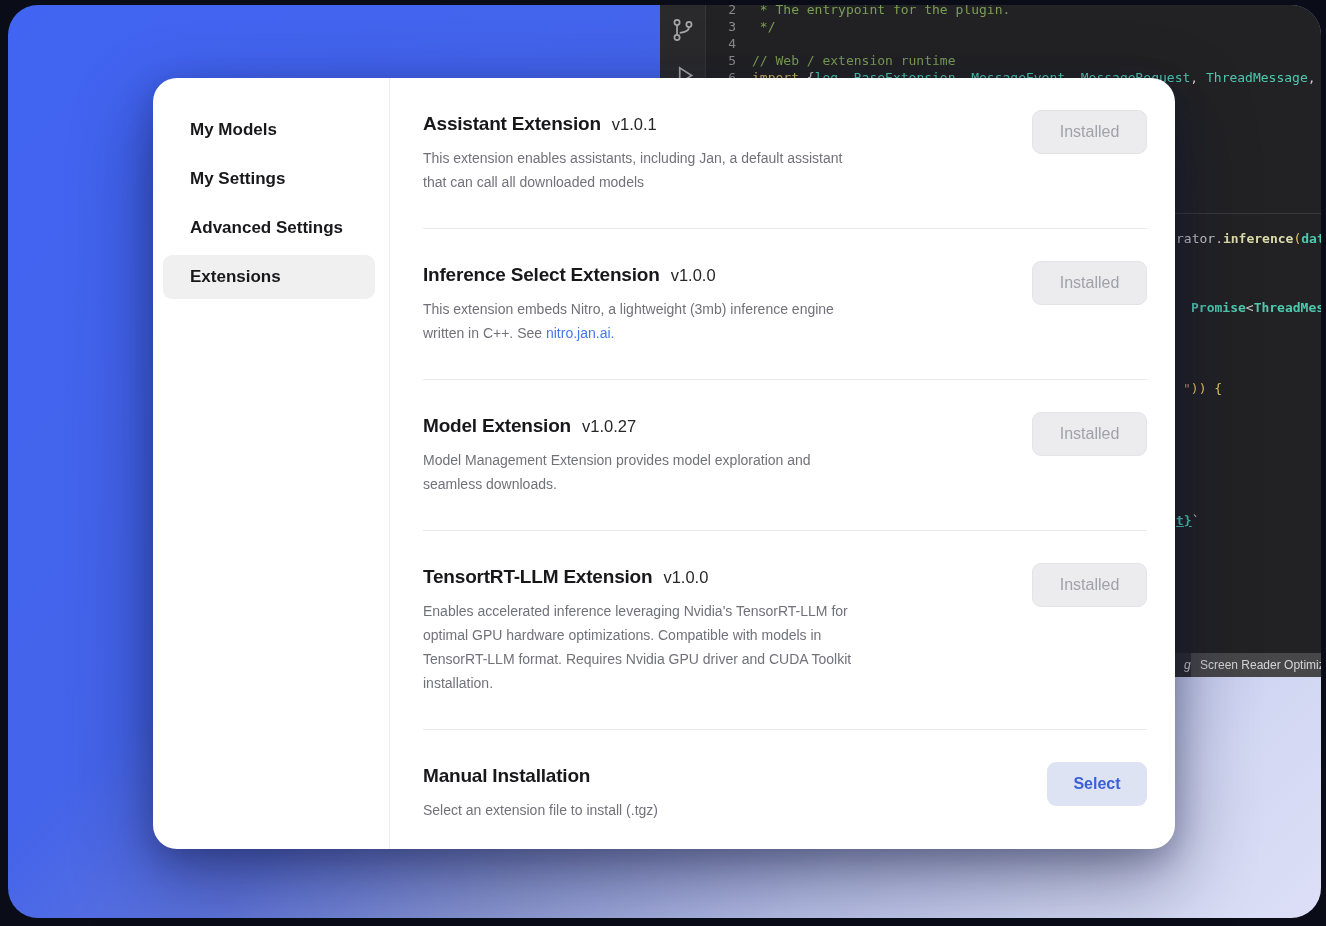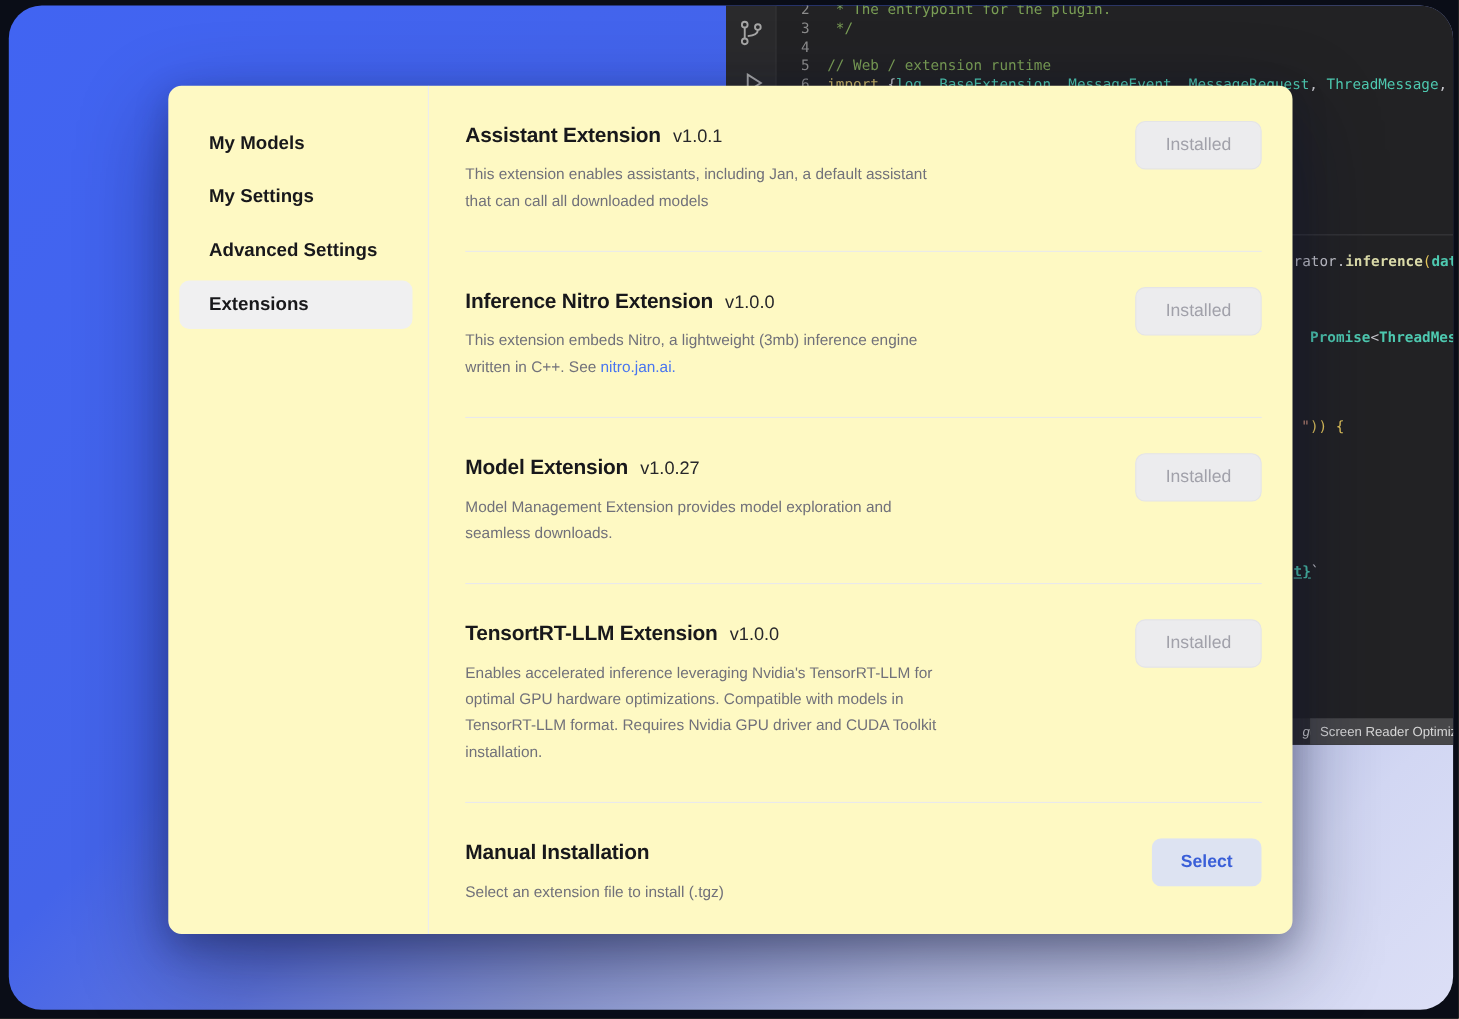--- a/index.html
+++ b/index.html
@@ -45,8 +45,8 @@
           line-height:24px;padding-left:9px;color:#d6d6d6;white-space:nowrap;}
 
   
-  .panel{position:absolute;left:153px;top:78px;width:1022px;height:771px;background:#fef9c3;
-         border-radius:12px;box-shadow:0 30px 80px rgba(10,15,50,.45),0 10px 30px rgba(10,15,50,.25);
+  .panel{position:absolute;left:153px;top:78px;width:1022px;height:771px;background:#ffffff;
+         border-radius:24px;box-shadow:0 30px 80px rgba(10,15,50,.45),0 10px 30px rgba(10,15,50,.25);
          display:flex;overflow:hidden;}
   .sidebar{width:237px;flex:none;border-right:1px solid #ececee;padding:30px 0 0 10px;}
   .side-item{width:212px;height:44px;border-radius:9px;margin-bottom:5px;display:flex;align-items:center;

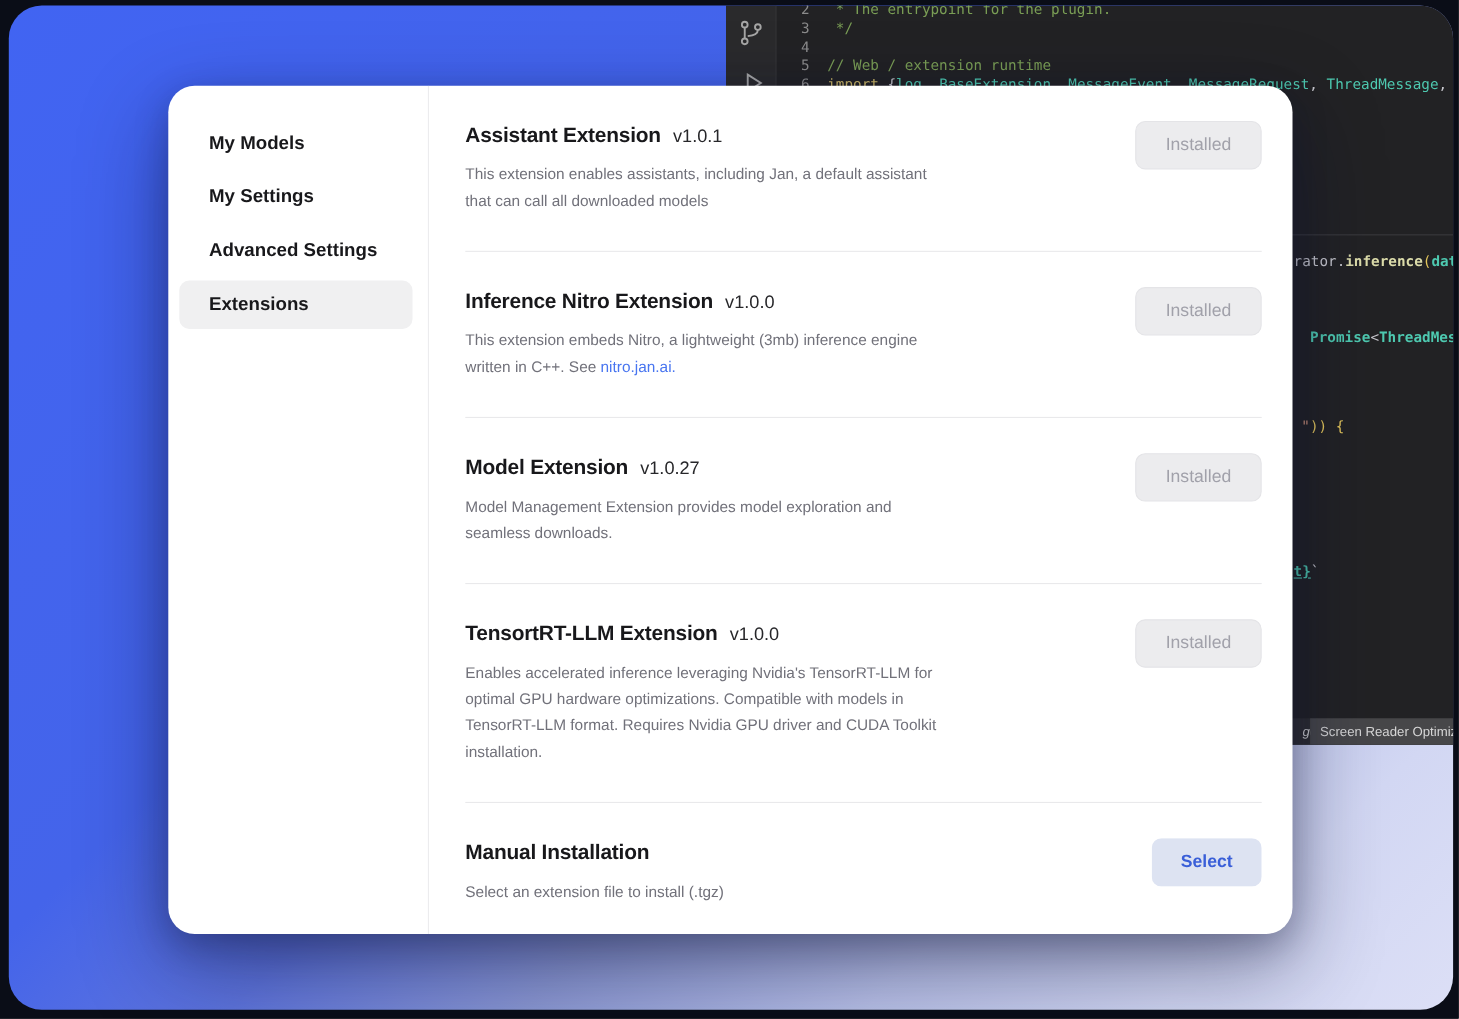--- a/index.html
+++ b/index.html
@@ -164,7 +164,7 @@
       <div class="ext-item">
         <div class="ext-info">
           <div class="title-row">
-            <span class="ext-title">Inference Nitro Extension</span>
+            <span class="ext-title">Inference Select Extension</span>
             <span class="ext-version">v1.0.0</span>
           </div>
           <div class="ext-desc"><span>This extension embeds Nitro, a lightweight (3mb) inference engine

